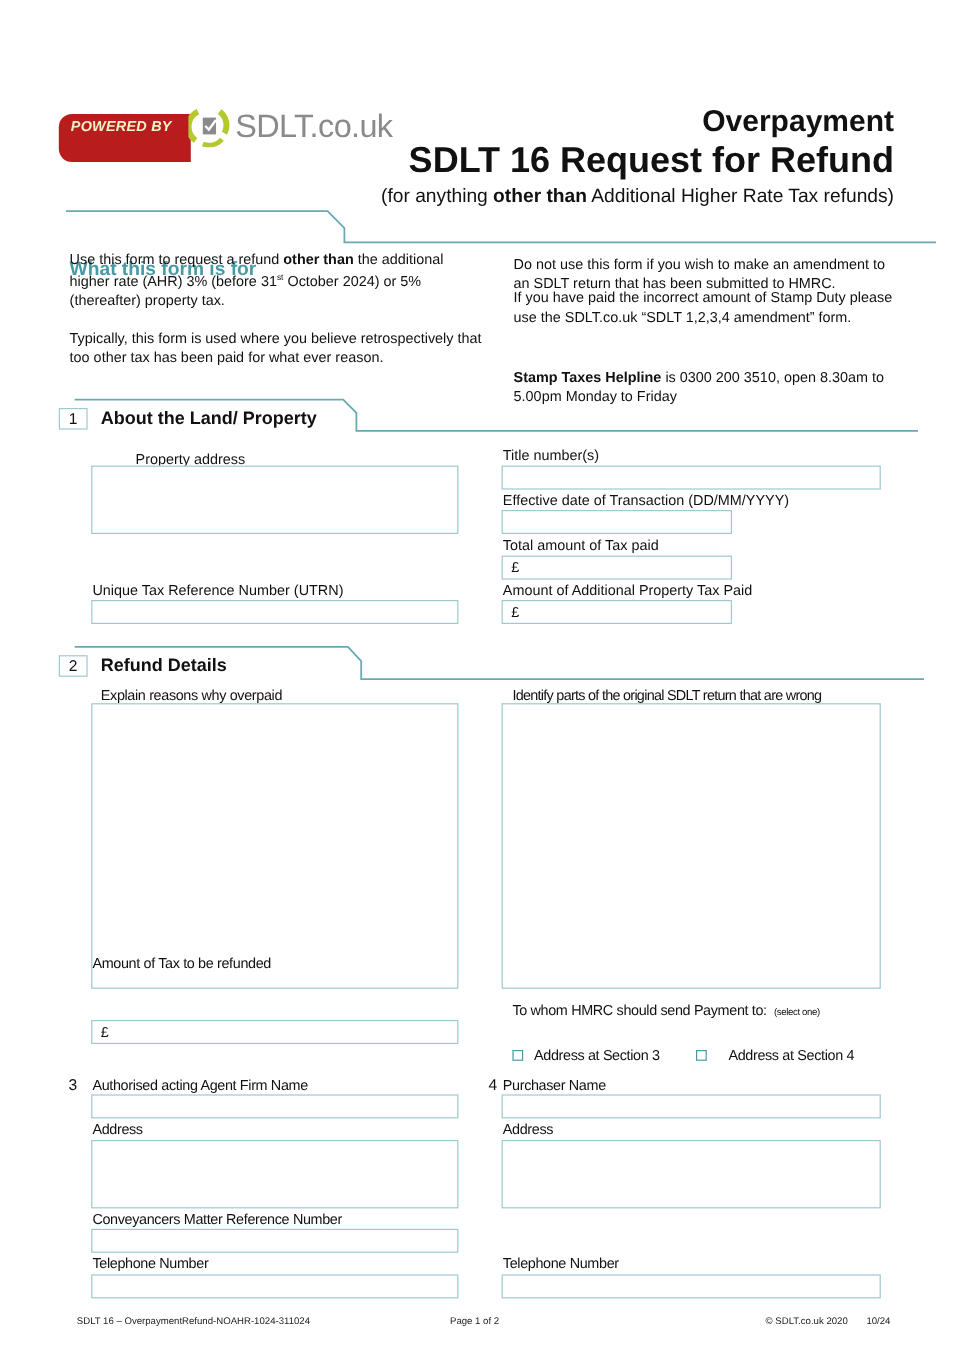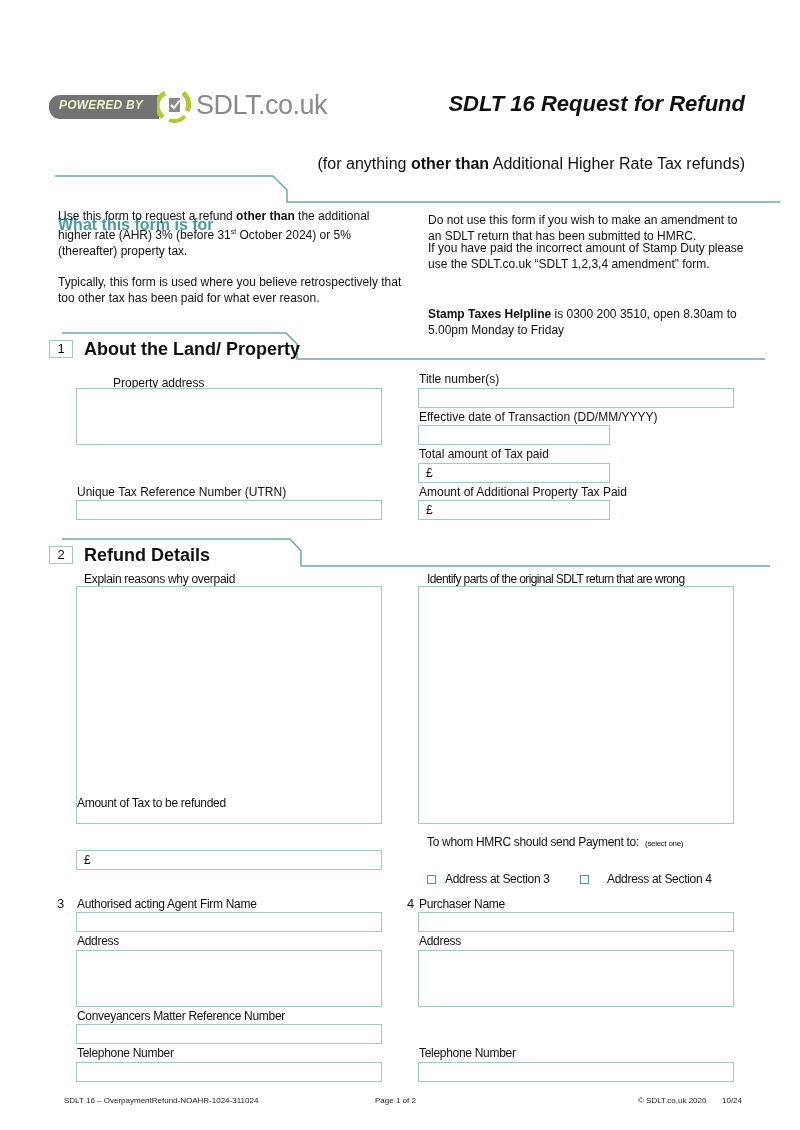--- a/index.html
+++ b/index.html
@@ -23,7 +23,7 @@
 <body>
 
 <div class="abs" style="left:49px; top:89px; width:280px; height:34px;">
-  <div class="abs" style="left:0; top:6px; width:110px; height:24px; background:#737373; border-radius:11px 0 0 11px;">
+  <div class="abs" style="left:0; top:6px; width:110px; height:40px; background:#b91c1c; border-radius:11px 0 0 11px;">
     <span style="position:absolute; left:10px; top:3px; font-size:12px; font-weight:bold; font-style:italic; color:#eef3c8; letter-spacing:0.2px; white-space:nowrap;">POWERED BY</span>
   </div>
   <svg class="abs" style="left:108px; top:0;" width="36" height="34" viewBox="0 0 36 34">

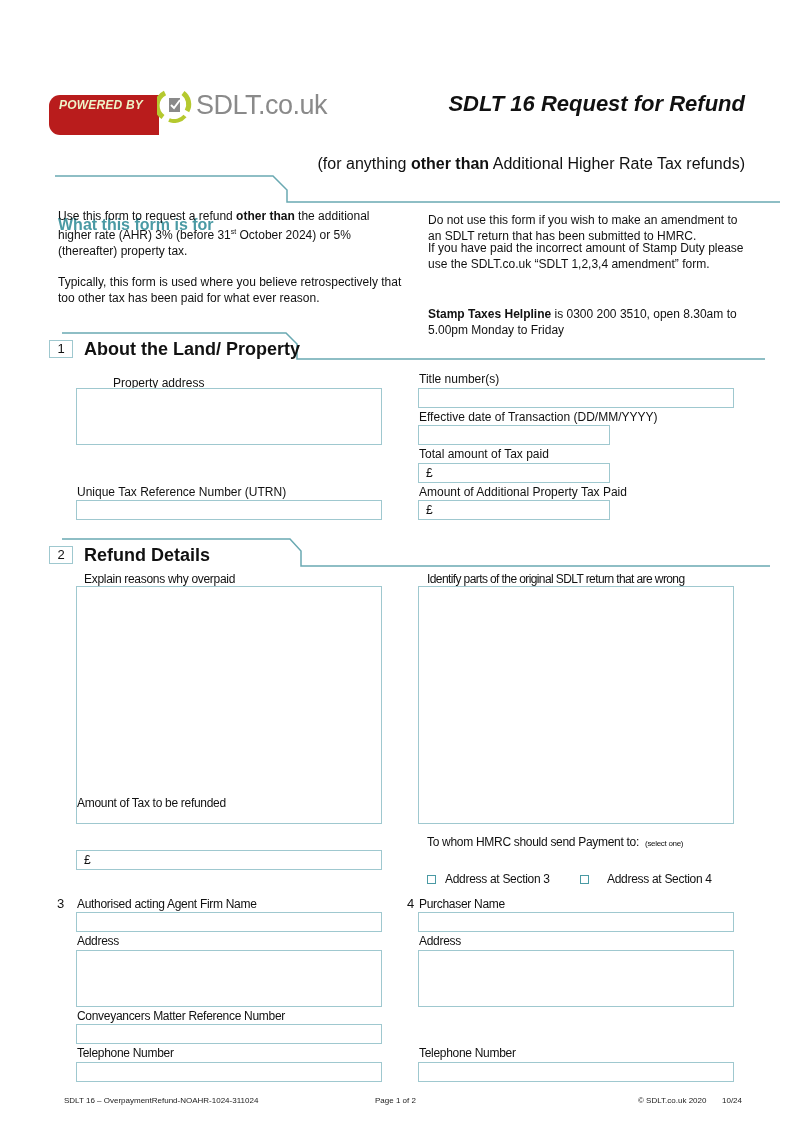--- a/index.html
+++ b/index.html
@@ -37,6 +37,7 @@
 </div>
 
 <div class="abs" style="right:55px; top:86px; text-align:right;">
+  <div style="font-size:25px; font-weight:bold; line-height:30px;">Overpayment</div>
   <div style="font-size:22px; font-weight:bold; line-height:36px;font-style:italic;">SDLT 16 Request for Refund</div>
 </div>
 <div class="abs" style="right:55px; top:155px; font-size:16px; white-space:nowrap;">

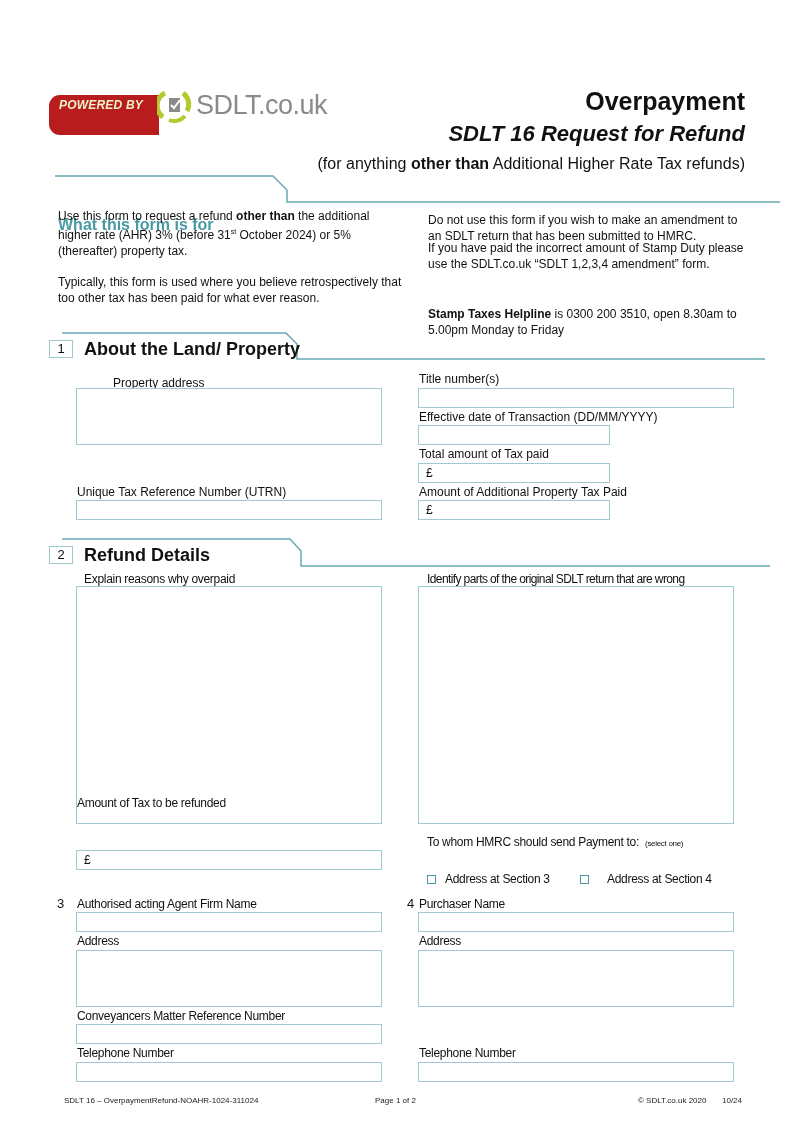--- a/index.html
+++ b/index.html
@@ -38,7 +38,7 @@
 
 <div class="abs" style="right:55px; top:86px; text-align:right;">
   <div style="font-size:25px; font-weight:bold; line-height:30px;">Overpayment</div>
-  <div style="font-size:22px; font-weight:bold; line-height:36px;font-style:italic;">SDLT 16 Request for Refund</div>
+  <div style="font-size:30px; font-weight:bold; line-height:36px;">SDLT 16 Request for Refund</div>
 </div>
 <div class="abs" style="right:55px; top:155px; font-size:16px; white-space:nowrap;">
   <span>(for anything </span><b>other than</b><span> Additional Higher Rate Tax refunds)</span>

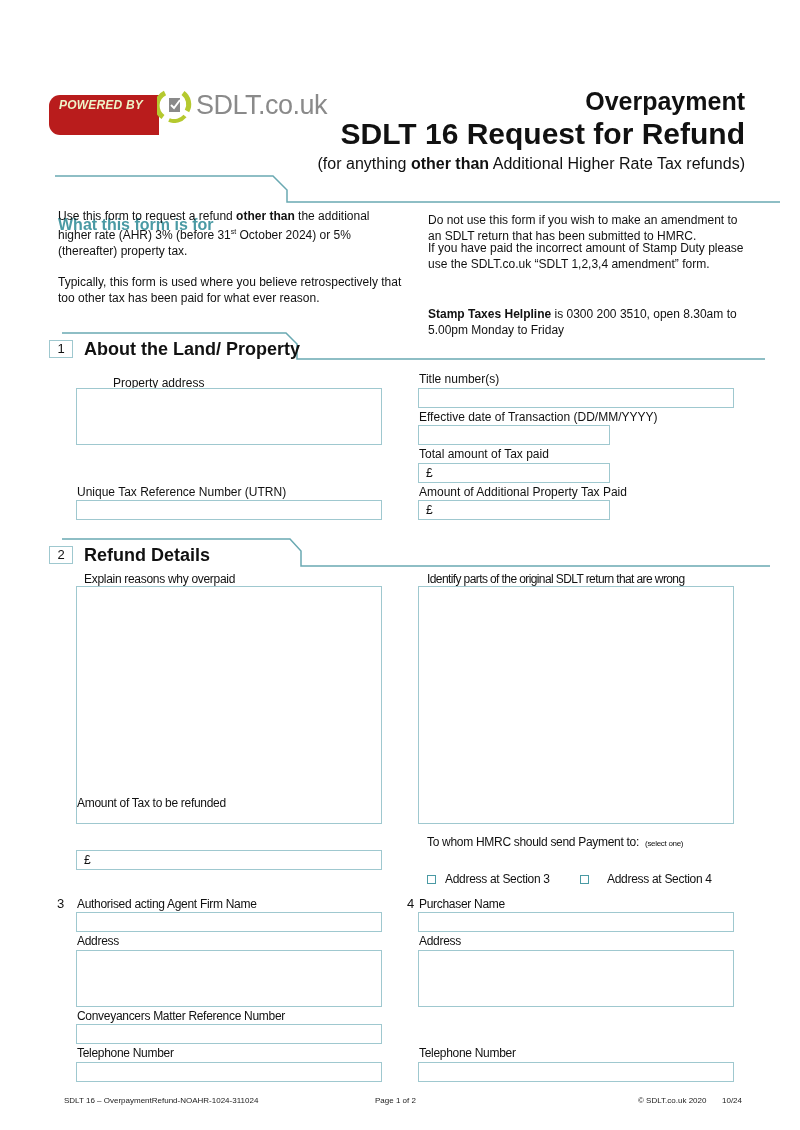--- a/index.html
+++ b/index.html
@@ -15,7 +15,7 @@
   .tabsvg { position: absolute; }
   .secnum { position: absolute; border: 1px solid #9fc8cf; width: 24px; height: 18px; box-sizing: border-box;
             font-size: 13px; line-height: 16px; text-align: center; }
-  .sectitle { position: absolute; font-size: 18px; font-weight: bold; line-height: 16px; white-space: nowrap; }
+  .sectitle { position: absolute; font-size: 15px; font-weight: bold; line-height: 16px; white-space: nowrap; }
   .chk { position: absolute; width: 9px; height: 9px; border: 1.5px solid #4a9aa4; box-sizing: border-box; }
   .footer { position: absolute; font-size: 8px; color: #222; white-space: nowrap; }
 </style>

